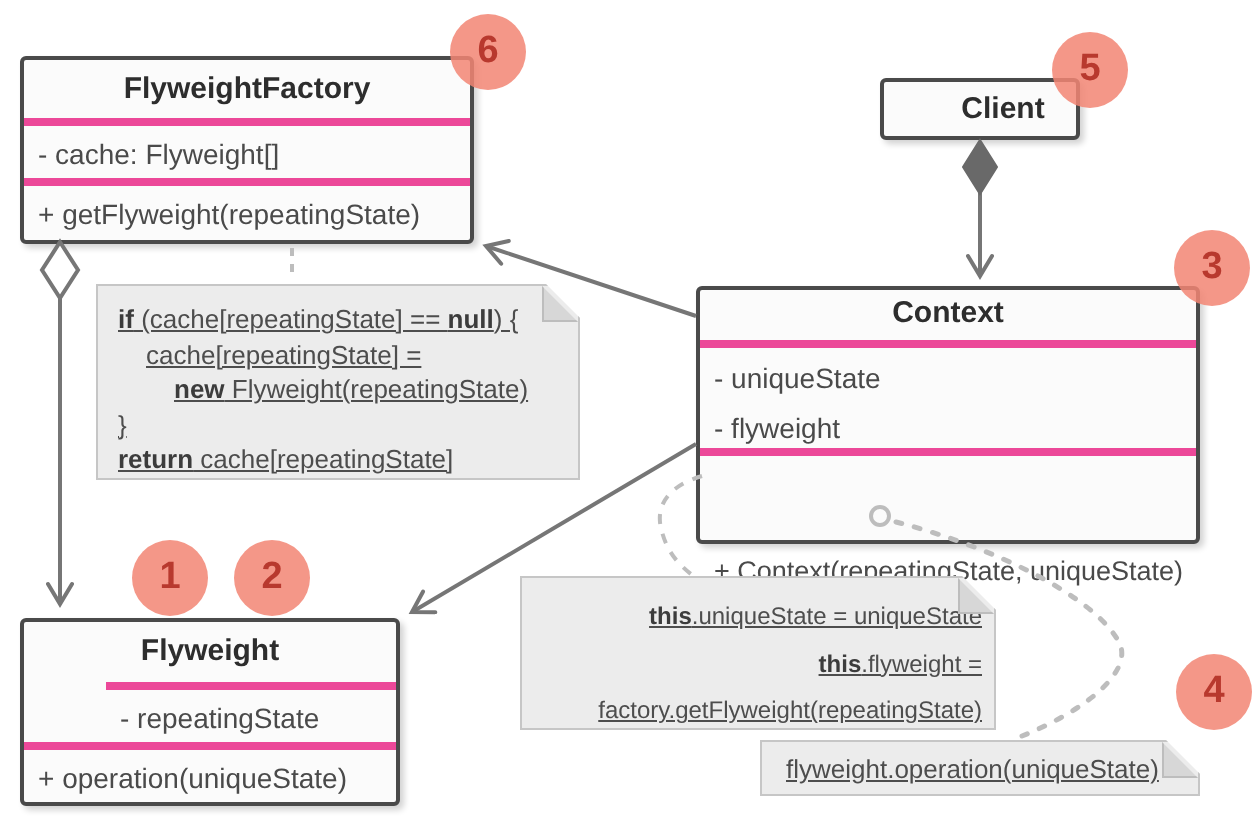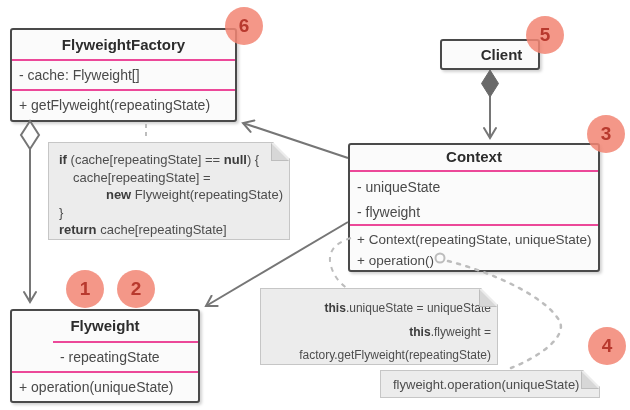--- a/index.html
+++ b/index.html
@@ -20,7 +20,7 @@
   .uml-title{
     font-weight:bold;color:#2d2d2d;text-align:center;font-size:15px;
   }
-  .uml-sep{border-top:2px solid #ec4899;}
+  .uml-sep{border-top:4px solid #ec4899;}
   .uml-text{font-size:14px;color:#4a4a4a;padding-left:7px;}
   #box-factory{left:10px;top:28px;width:227px;height:94px;justify-content:center;}
   #box-factory .uml-title{line-height:29px;height:30px;}

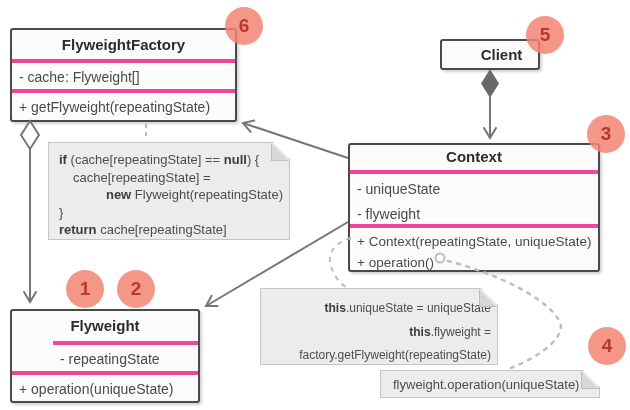--- a/index.html
+++ b/index.html
@@ -45,6 +45,7 @@
     box-shadow:2px 2px 2px rgba(0,0,0,0.15);
     font-size:13px;color:#4d4d4d;
     clip-path:polygon(0 0, calc(100% - 17px) 0, 100% 17px, 100% 100%, 0 100%);
+    text-decoration:underline;
   }
   .note .fold{
     position:absolute;top:0;right:0;width:17px;height:17px;

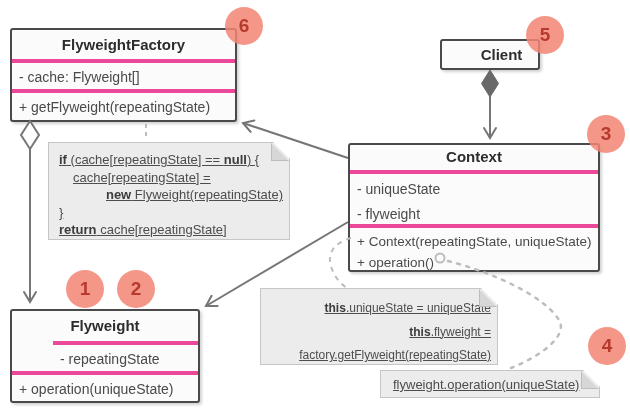--- a/index.html
+++ b/index.html
@@ -114,7 +114,7 @@
     <div>
         <div class="code-line" style="padding-left: 0px;"><b>if</b><span> (cache[repeatingState] == </span><b>null</b><span>) {</span></div>
         <div class="code-line" style="padding-left: 14px;"><span>cache[repeatingState] =</span></div>
-        <div class="code-line" style="padding-left: 28px; text-align: right;"><b>new</b><span> Flyweight(repeatingState)</span></div>
+        <div class="code-line" style="padding-left: 28px;"><b>new</b><span> Flyweight(repeatingState)</span></div>
         <div class="code-line" style="padding-left: 0px;"><span>}</span></div>
         <div class="code-line" style="padding-left: 0px;"><b>return</b><span> cache[repeatingState]</span></div>
       </div>

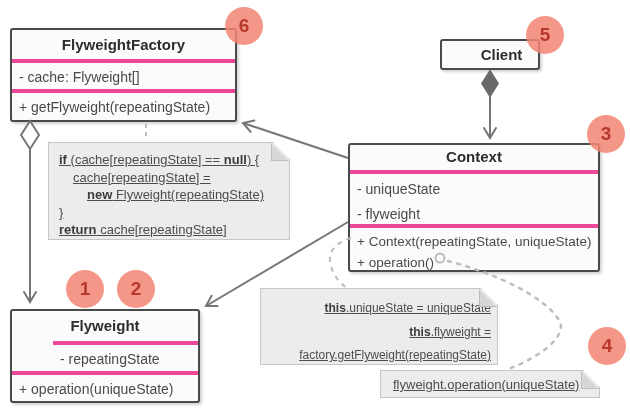--- a/index.html
+++ b/index.html
@@ -33,7 +33,7 @@
   #box-context .attrs{height:54px;padding-top:3px;}
   #box-context .attrs div{line-height:25px;}
   #box-context .methods{height:46px;padding-top:3px;}
-  #box-context .methods div{line-height:21px;font-size:13.5px;}
+  #box-context .methods div{line-height:21px;font-size:13.5px;margin-top:44px;}
   #box-flyweight{left:10px;top:309px;width:190px;height:94px;}
   #box-flyweight .uml-title{line-height:29px;height:30px;}
   #box-flyweight .r2{height:30px;line-height:28px;margin-left:41px;}

